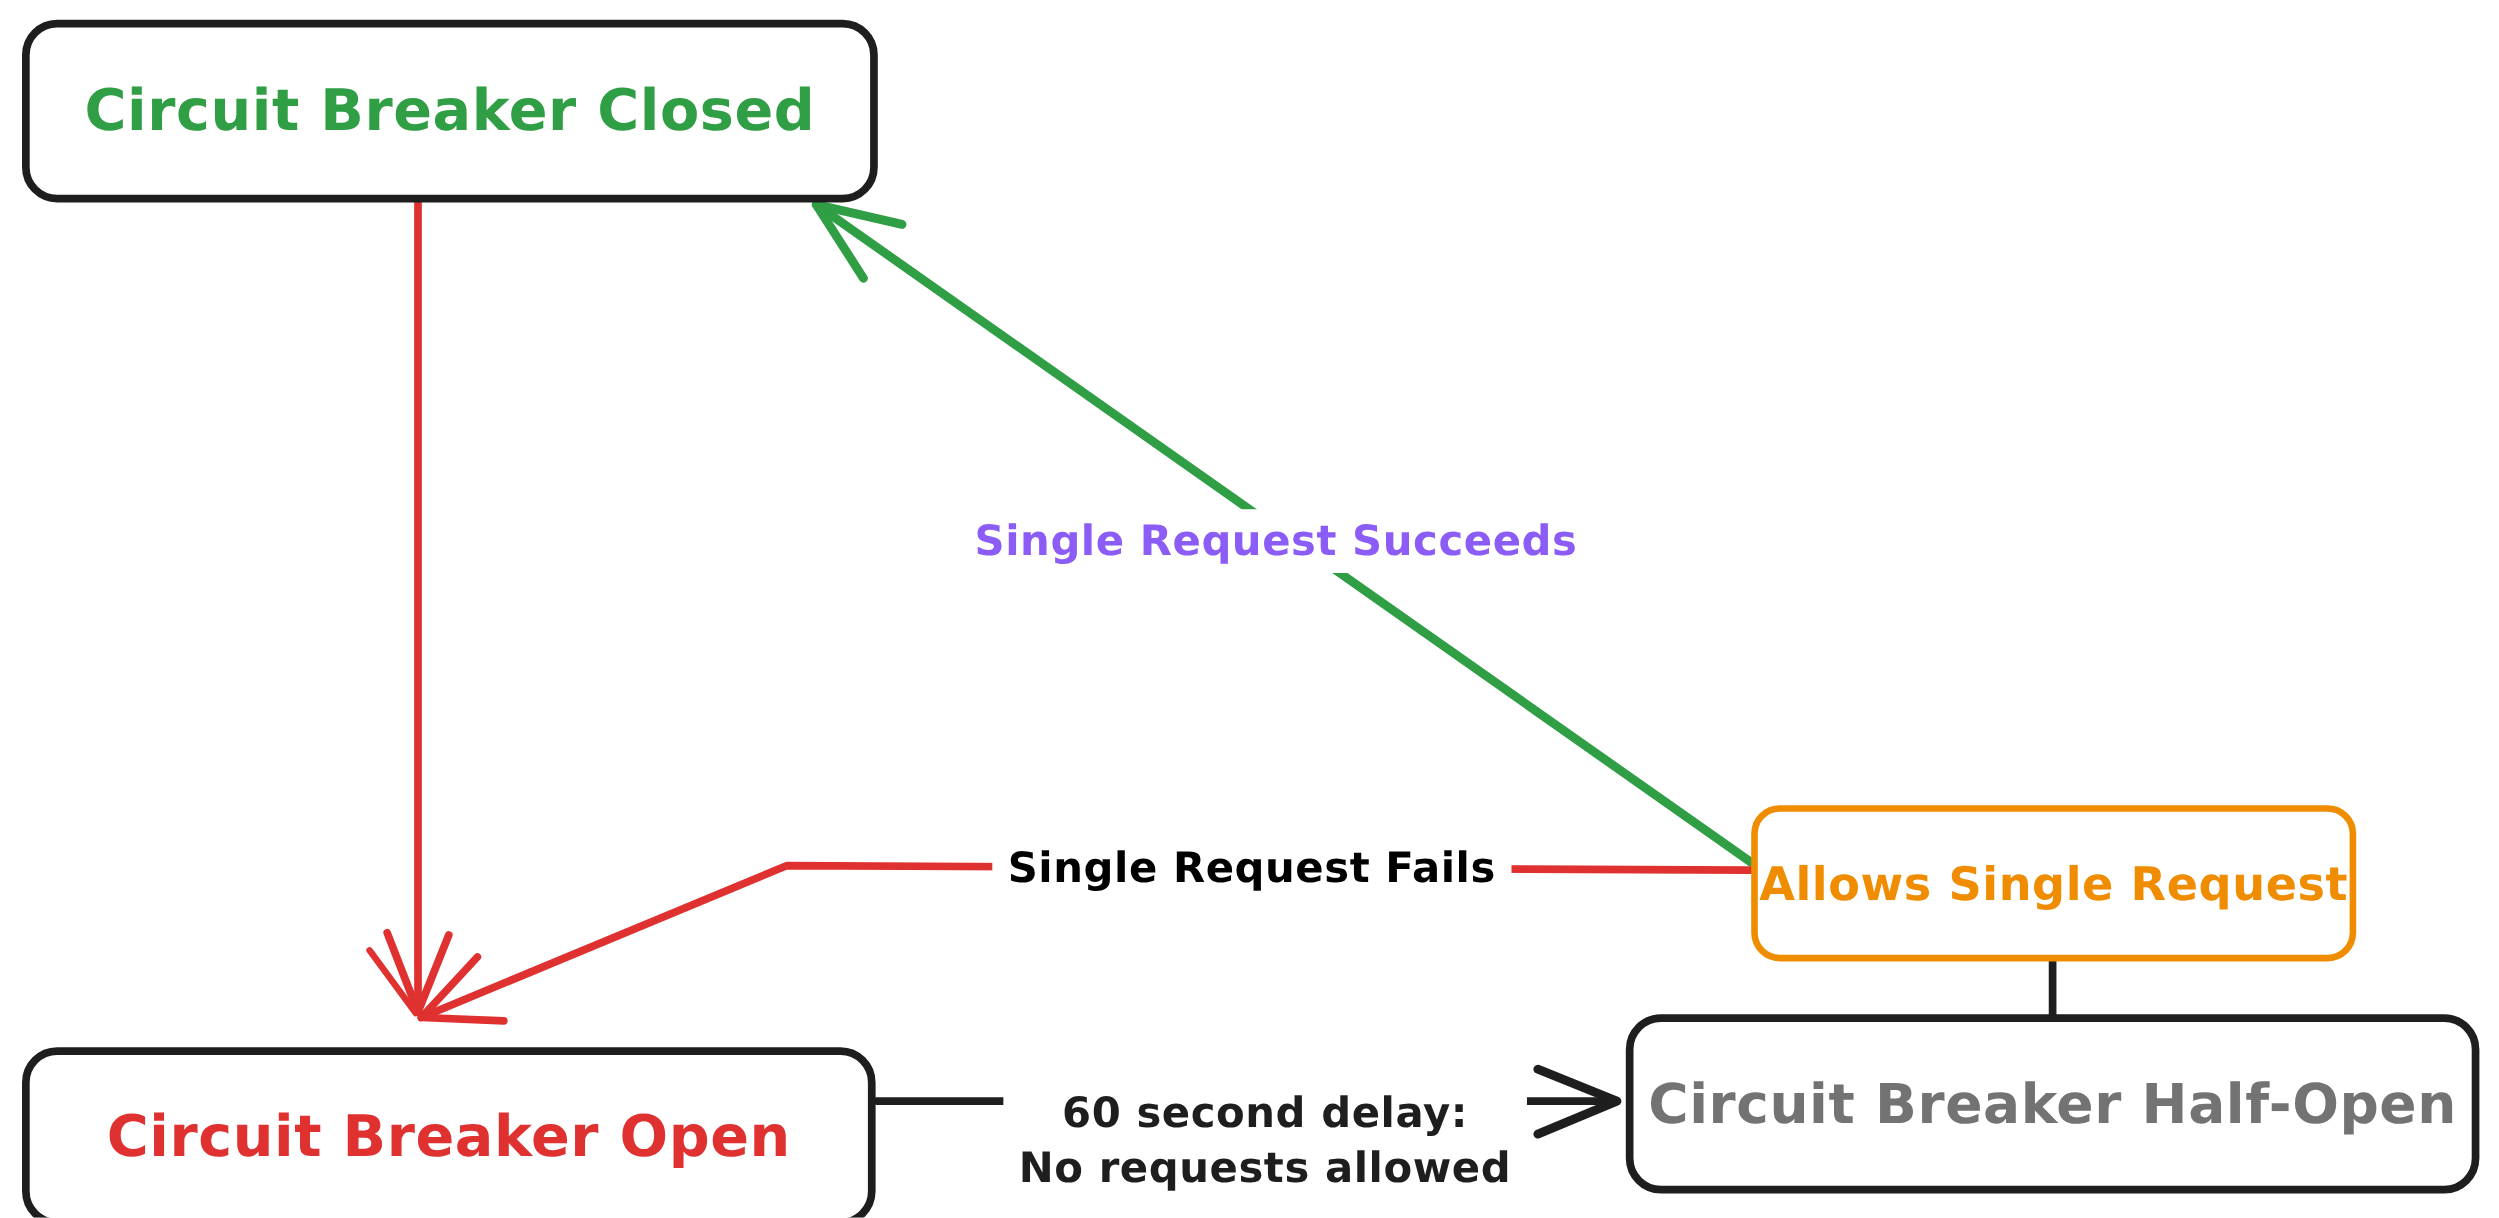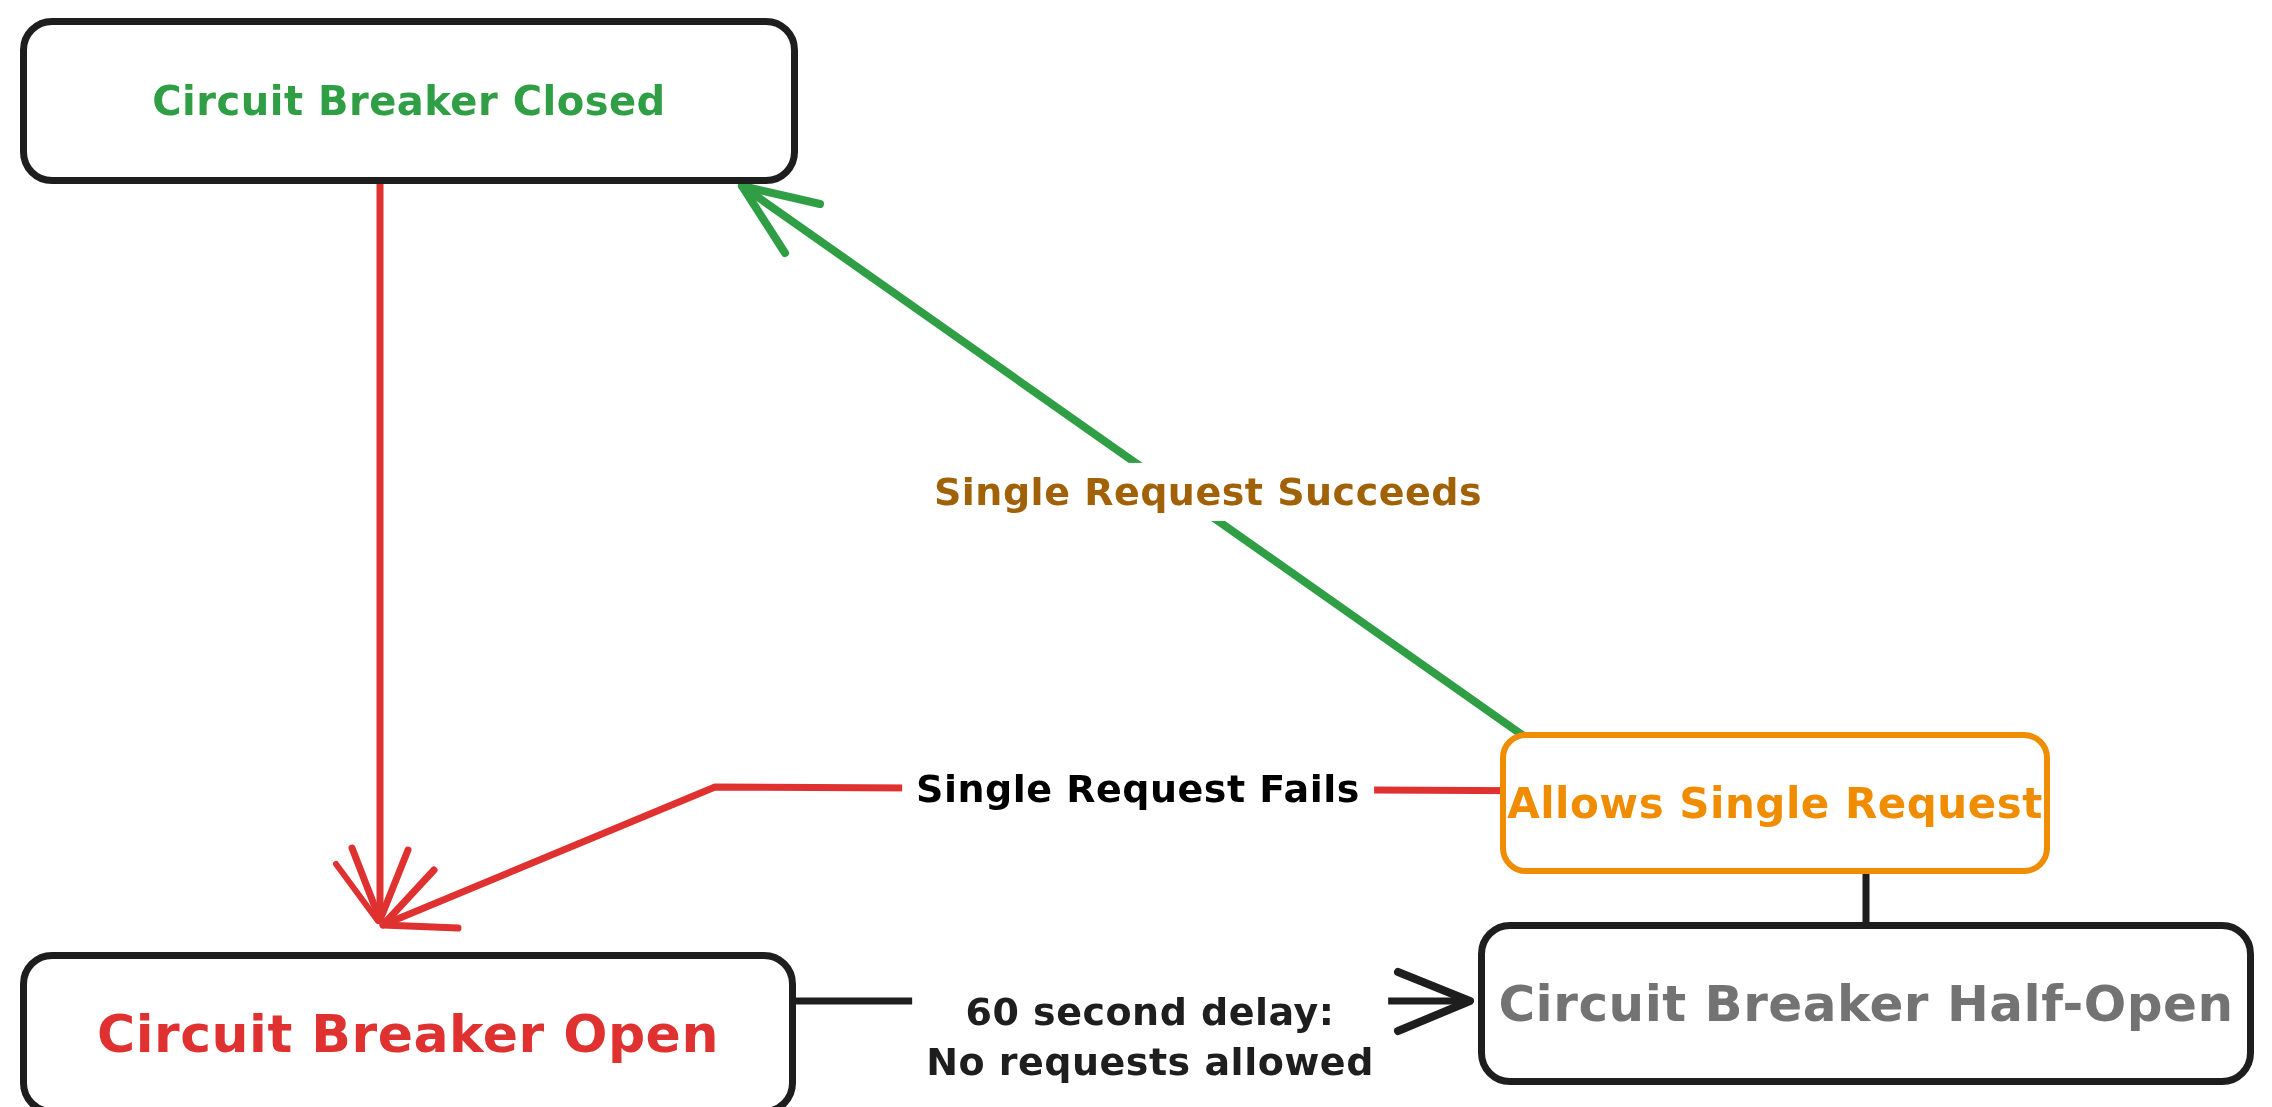--- a/index.html
+++ b/index.html
@@ -36,7 +36,7 @@
   }
   .node-closed {
     left: 20px; top: 18px; width: 778px; height: 166px;
-    color: #2f9e44; font-size: 40px;
+    color: #2f9e44; font-size: 52px;
   }
   .node-open {
     left: 20px; top: 952px; width: 776px; height: 163px;

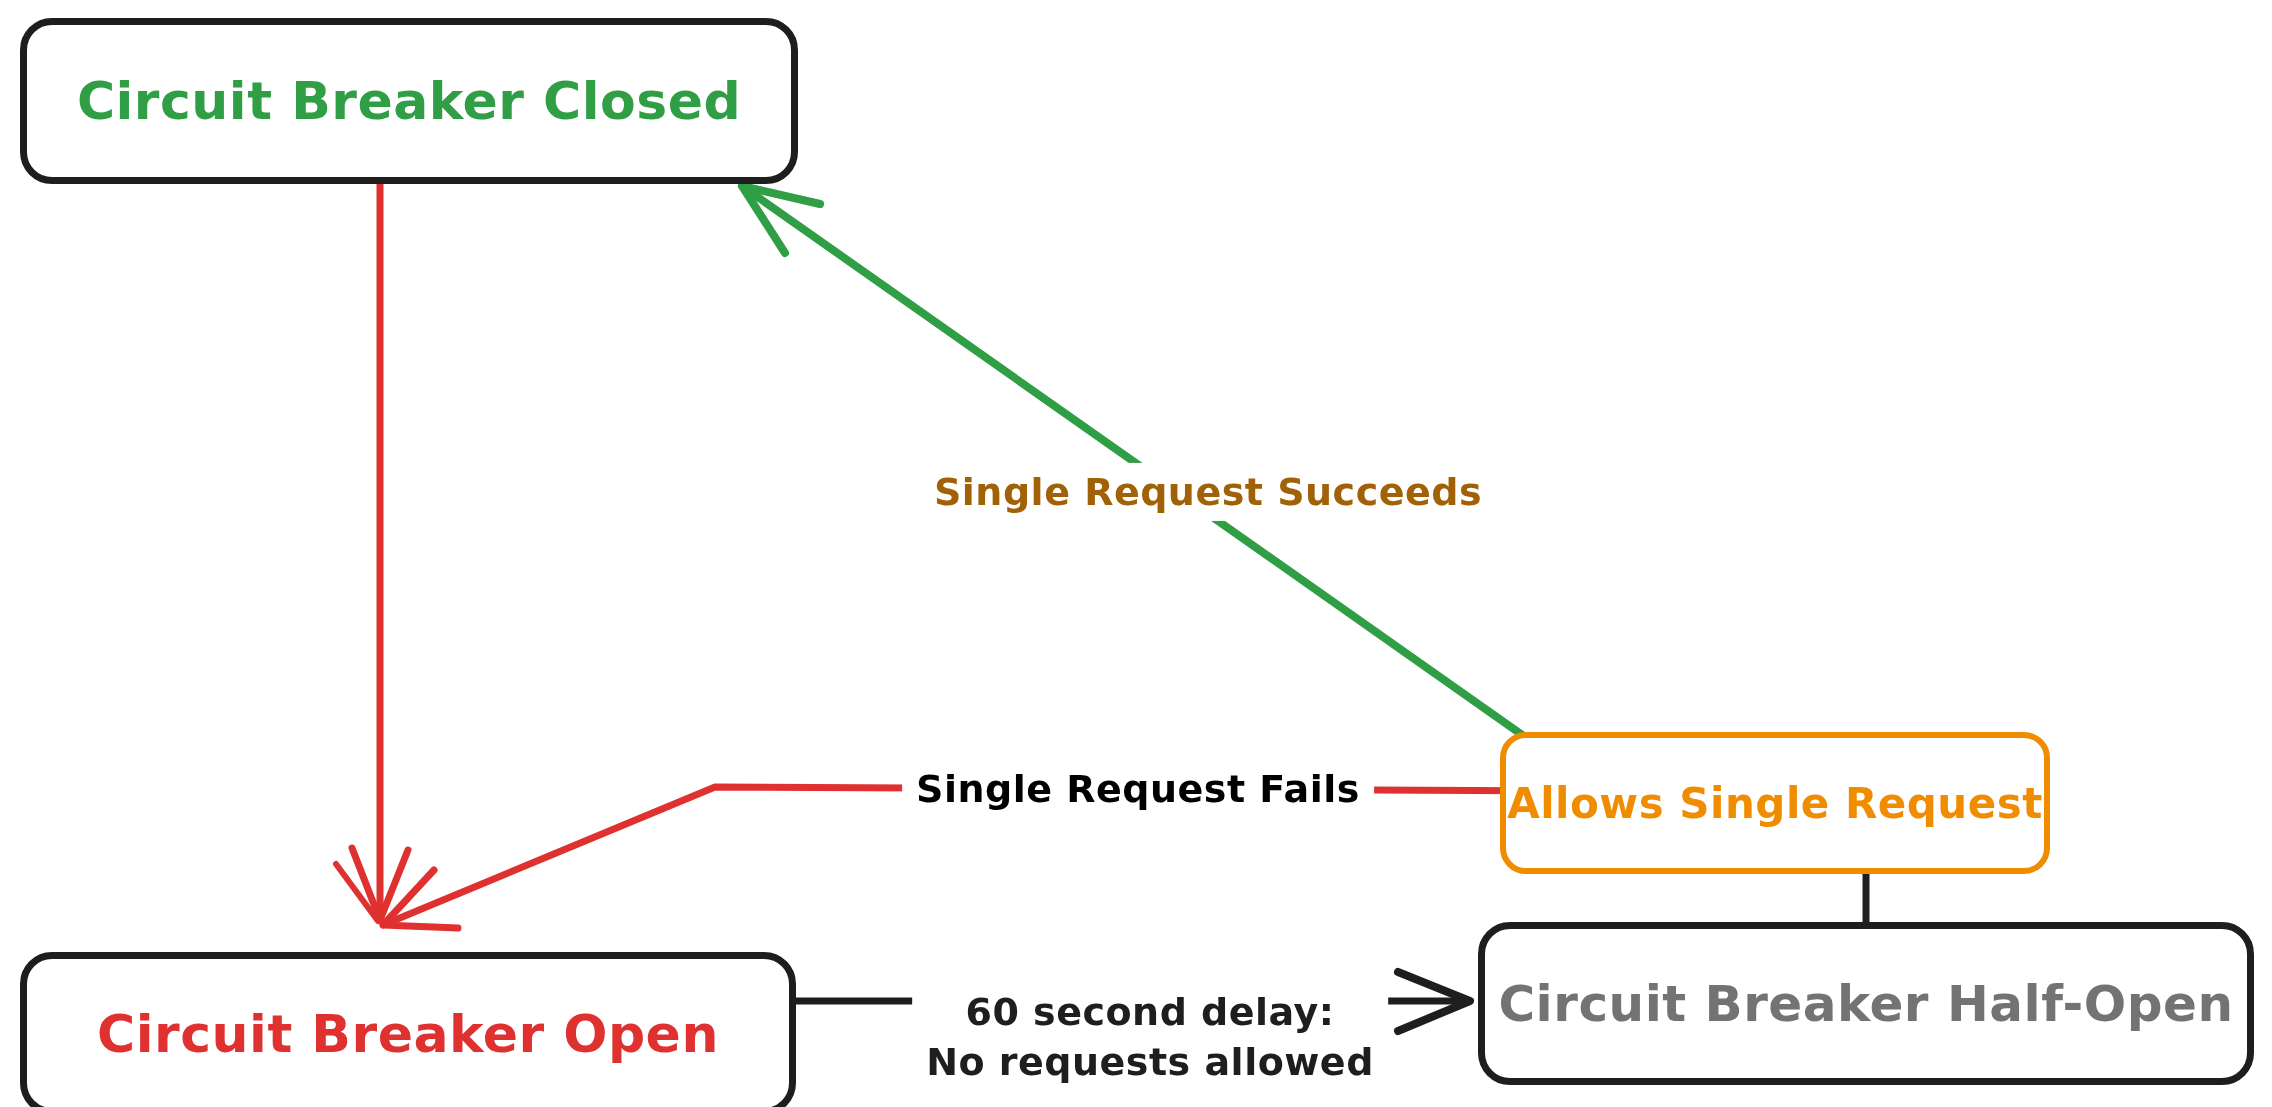--- a/index.html
+++ b/index.html
@@ -65,7 +65,7 @@
     white-space: nowrap;
   }
   .label-trip     { left: 390px;  top: 552px;  color: #e03131; }
-  .label-succeeds { left: 1208px; top: 492px;  color: #a16207; }
+  .label-succeeds { left: 1160px; top: 492px;  color: #8b5cf6; }
   .label-fails    { left: 1138px; top: 789px;  color: #000000; }
   .label-delay    { left: 1150px; top: 1003px; color: #1e1e1e; margin-top: 34px; }
 </style>

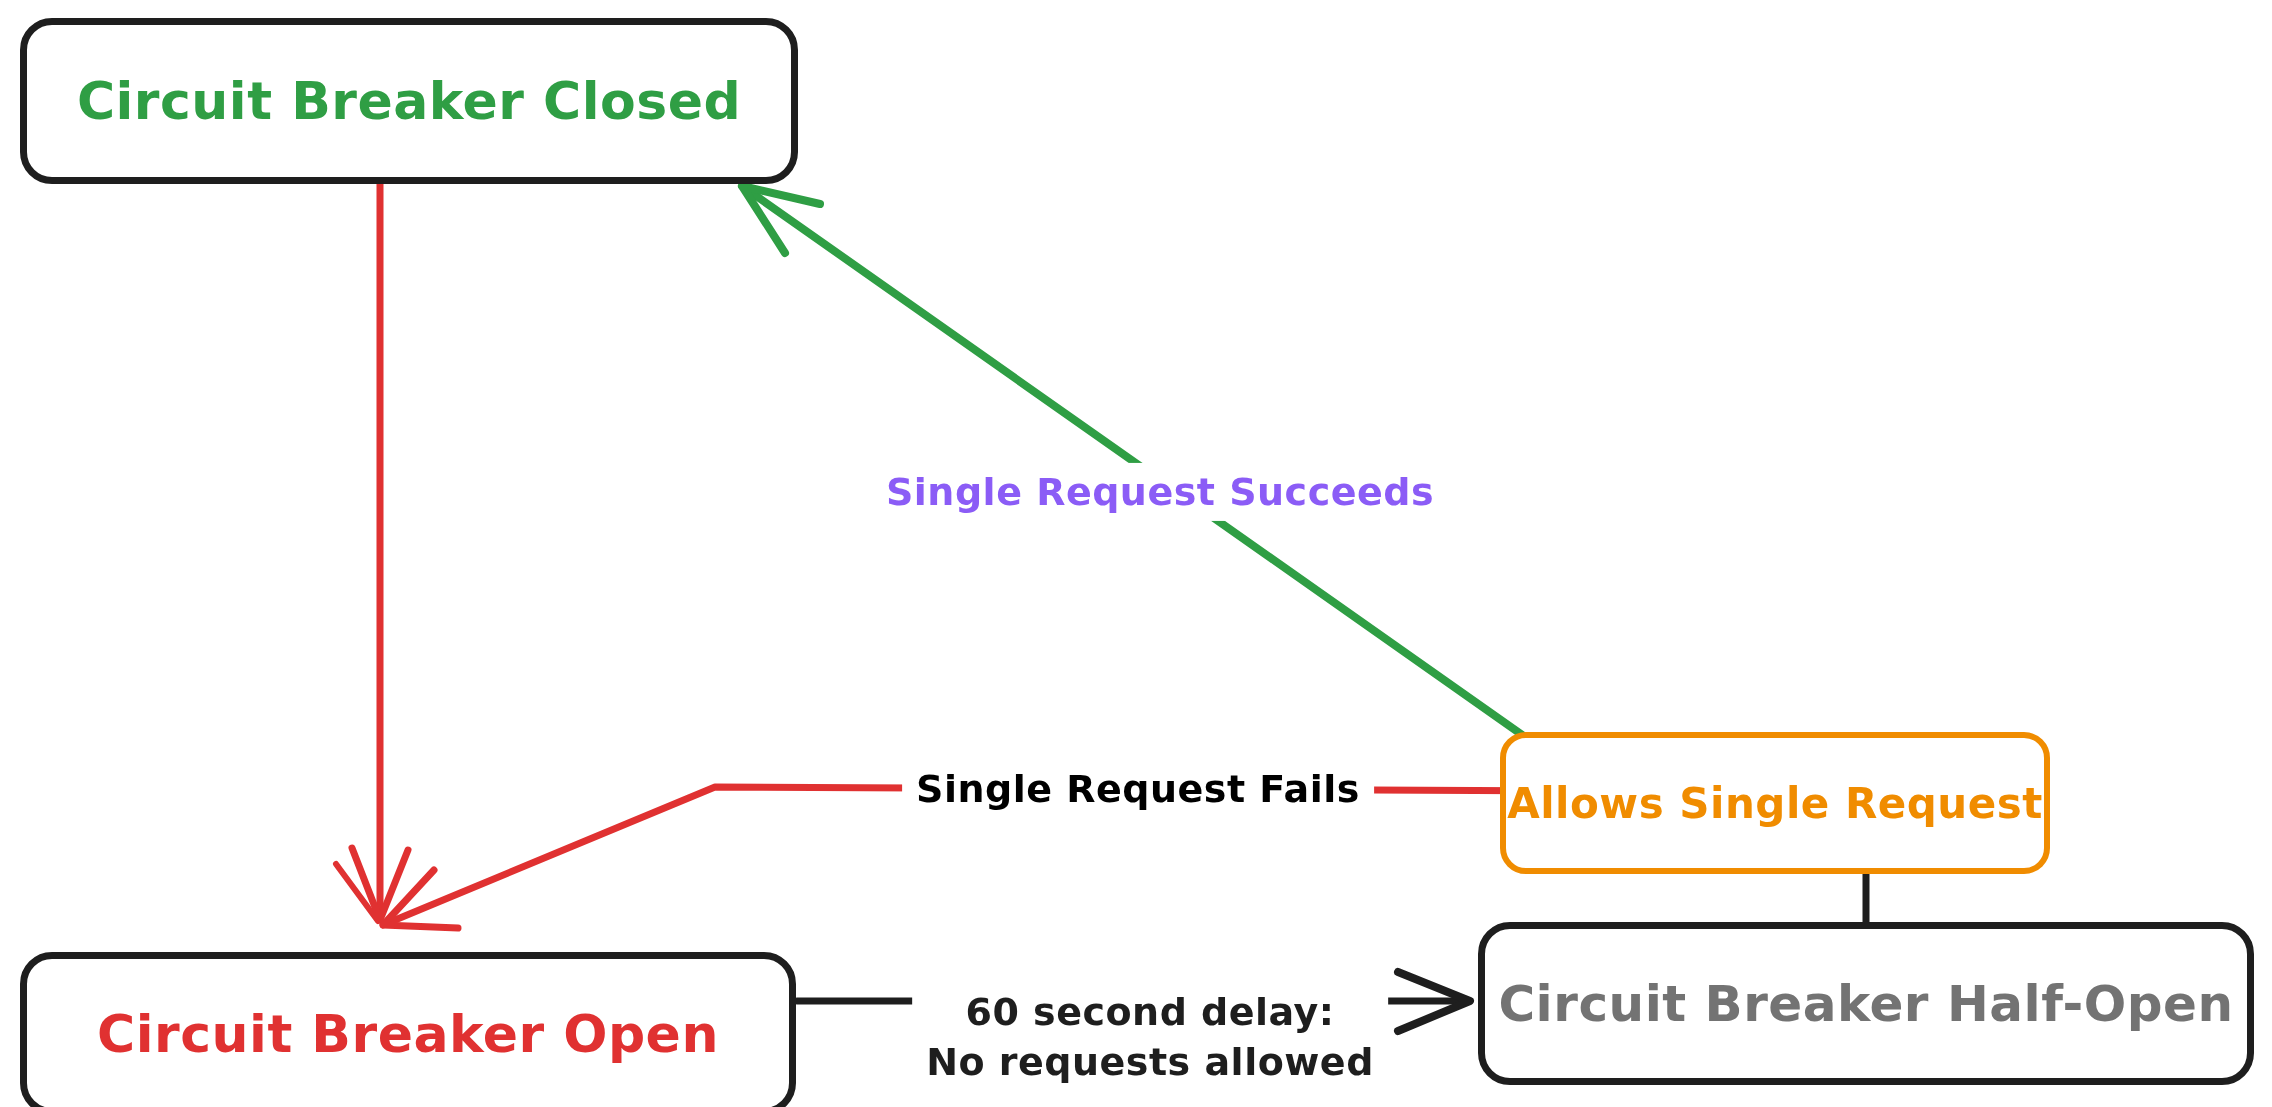--- a/index.html
+++ b/index.html
@@ -47,7 +47,7 @@
     color: #737373; font-size: 50px;
   }
   .node-allows {
-    left: 1500px; top: 732px; width: 550px; height: 142px;
+    left: 1592px; top: 732px; width: 550px; height: 142px;
     border: 6px solid #f08c00;
     border-radius: 26px;
     color: #f08c00; font-size: 42px;

